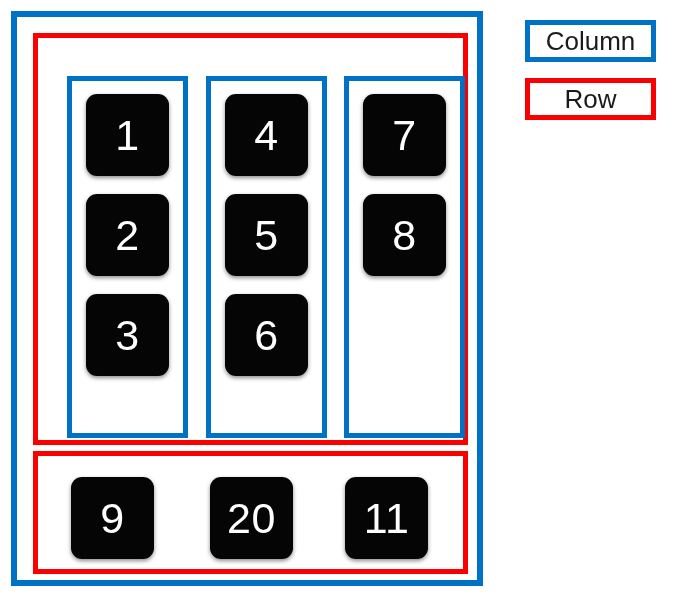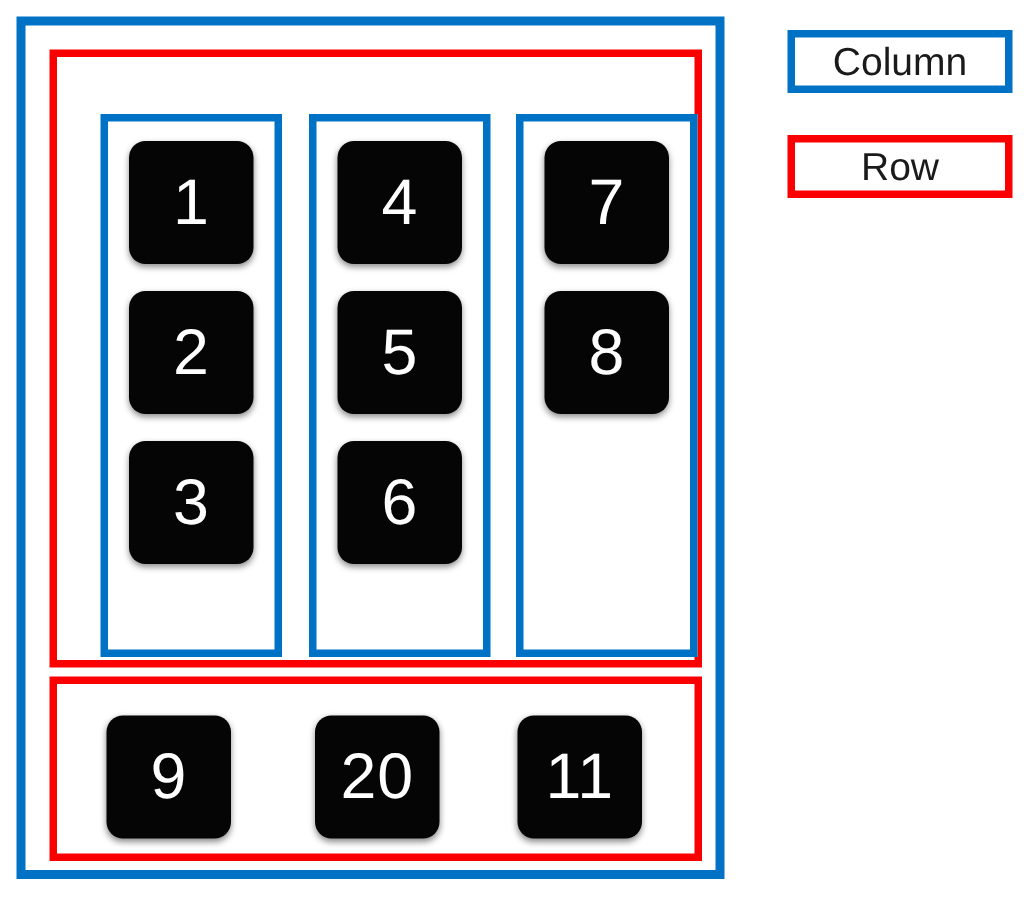--- a/index.html
+++ b/index.html
@@ -115,7 +115,7 @@
   }
   .legend-item {
     box-sizing: border-box;
-    width: 150px;
+    width: 131px;
     height: 42px;
     background: #ffffff;
     display: flex;

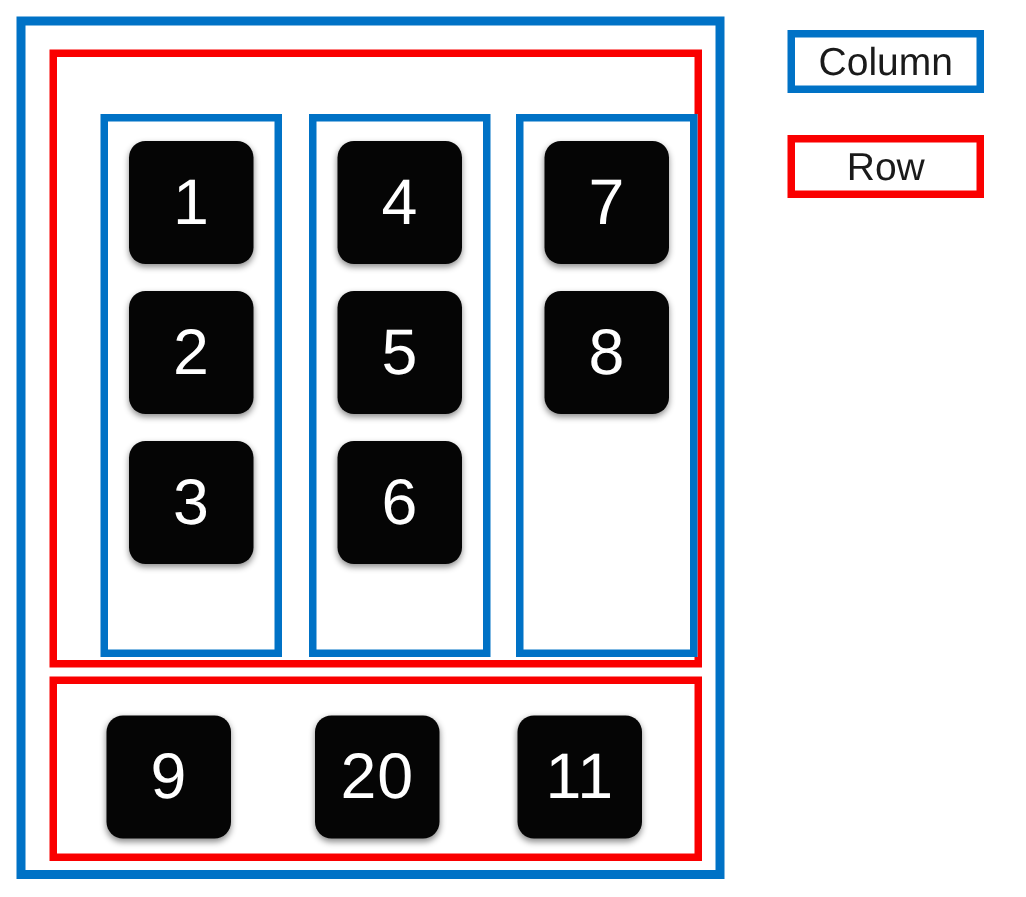--- a/index.html
+++ b/index.html
@@ -125,7 +125,7 @@
     color: #1a1a1a;
     font-family: "Liberation Sans", sans-serif;
   }
-  .legend-item + .legend-item { margin-top: 28px; }
+  .legend-item + .legend-item { margin-top: 16px; }
   .legend-item--column { border: 5px solid var(--blue); }
   .legend-item--row    { border: 5px solid var(--red); }
   .legend-label { line-height: 1; }

